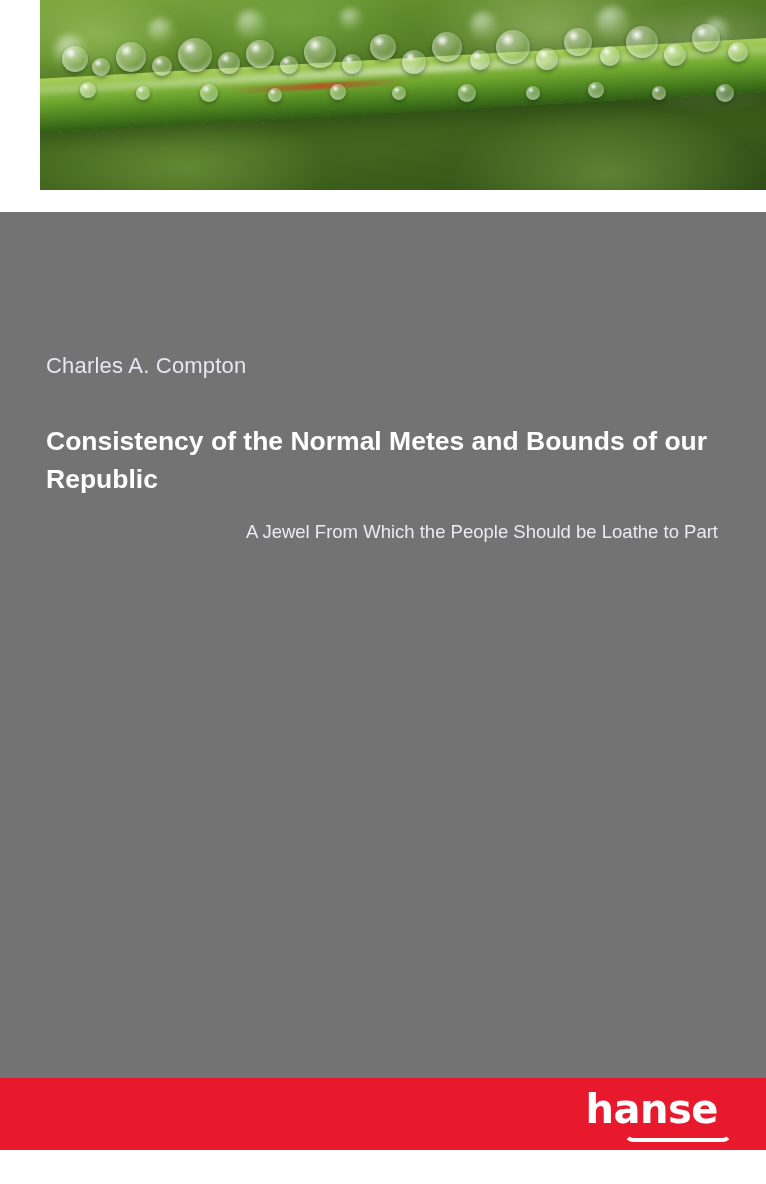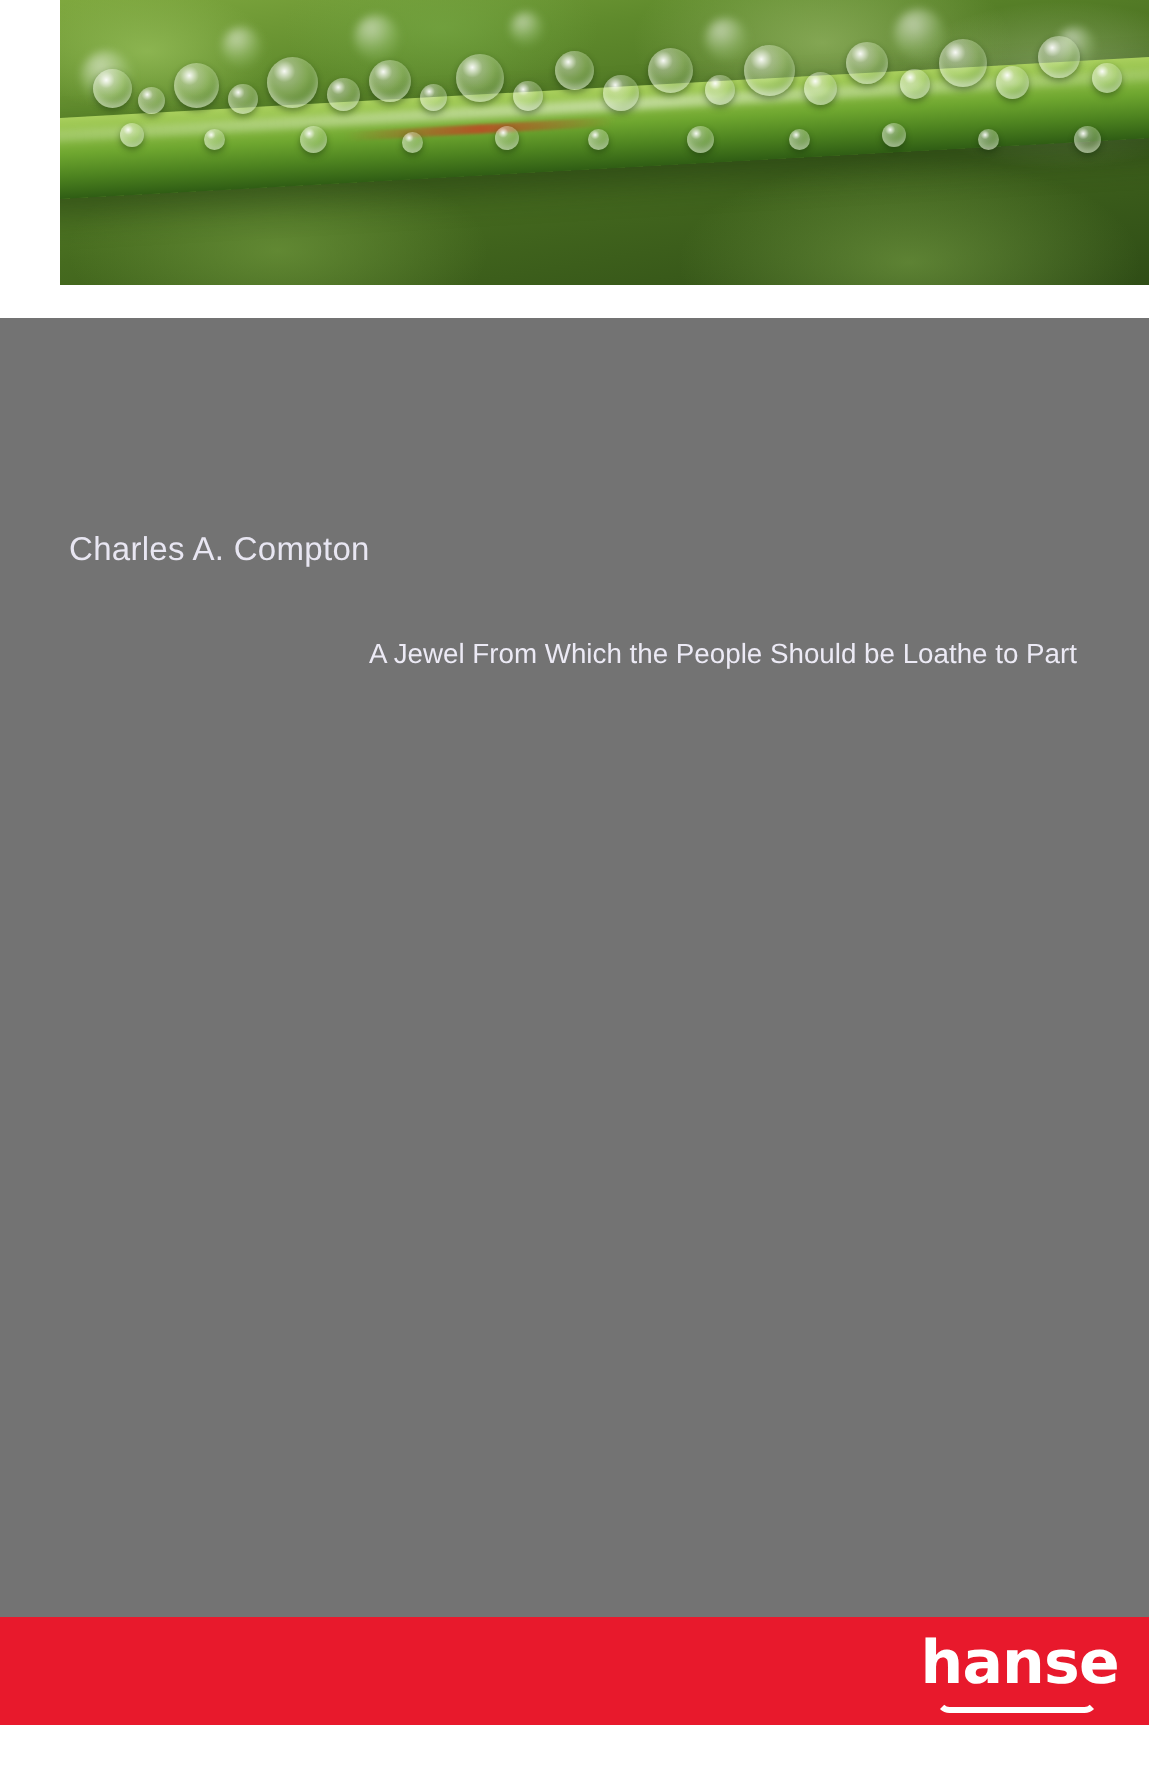--- a/index.html
+++ b/index.html
@@ -265,6 +265,7 @@
   <div class="body-panel">
     <div class="title-block">
       <p class="author">Charles A. Compton</p>
+      <h1 class="title">Consistency of the Normal Metes and Bounds of our Republic</h1>
       <p class="subtitle">A Jewel From Which the People Should be Loathe to Part</p>
     </div>
   </div>

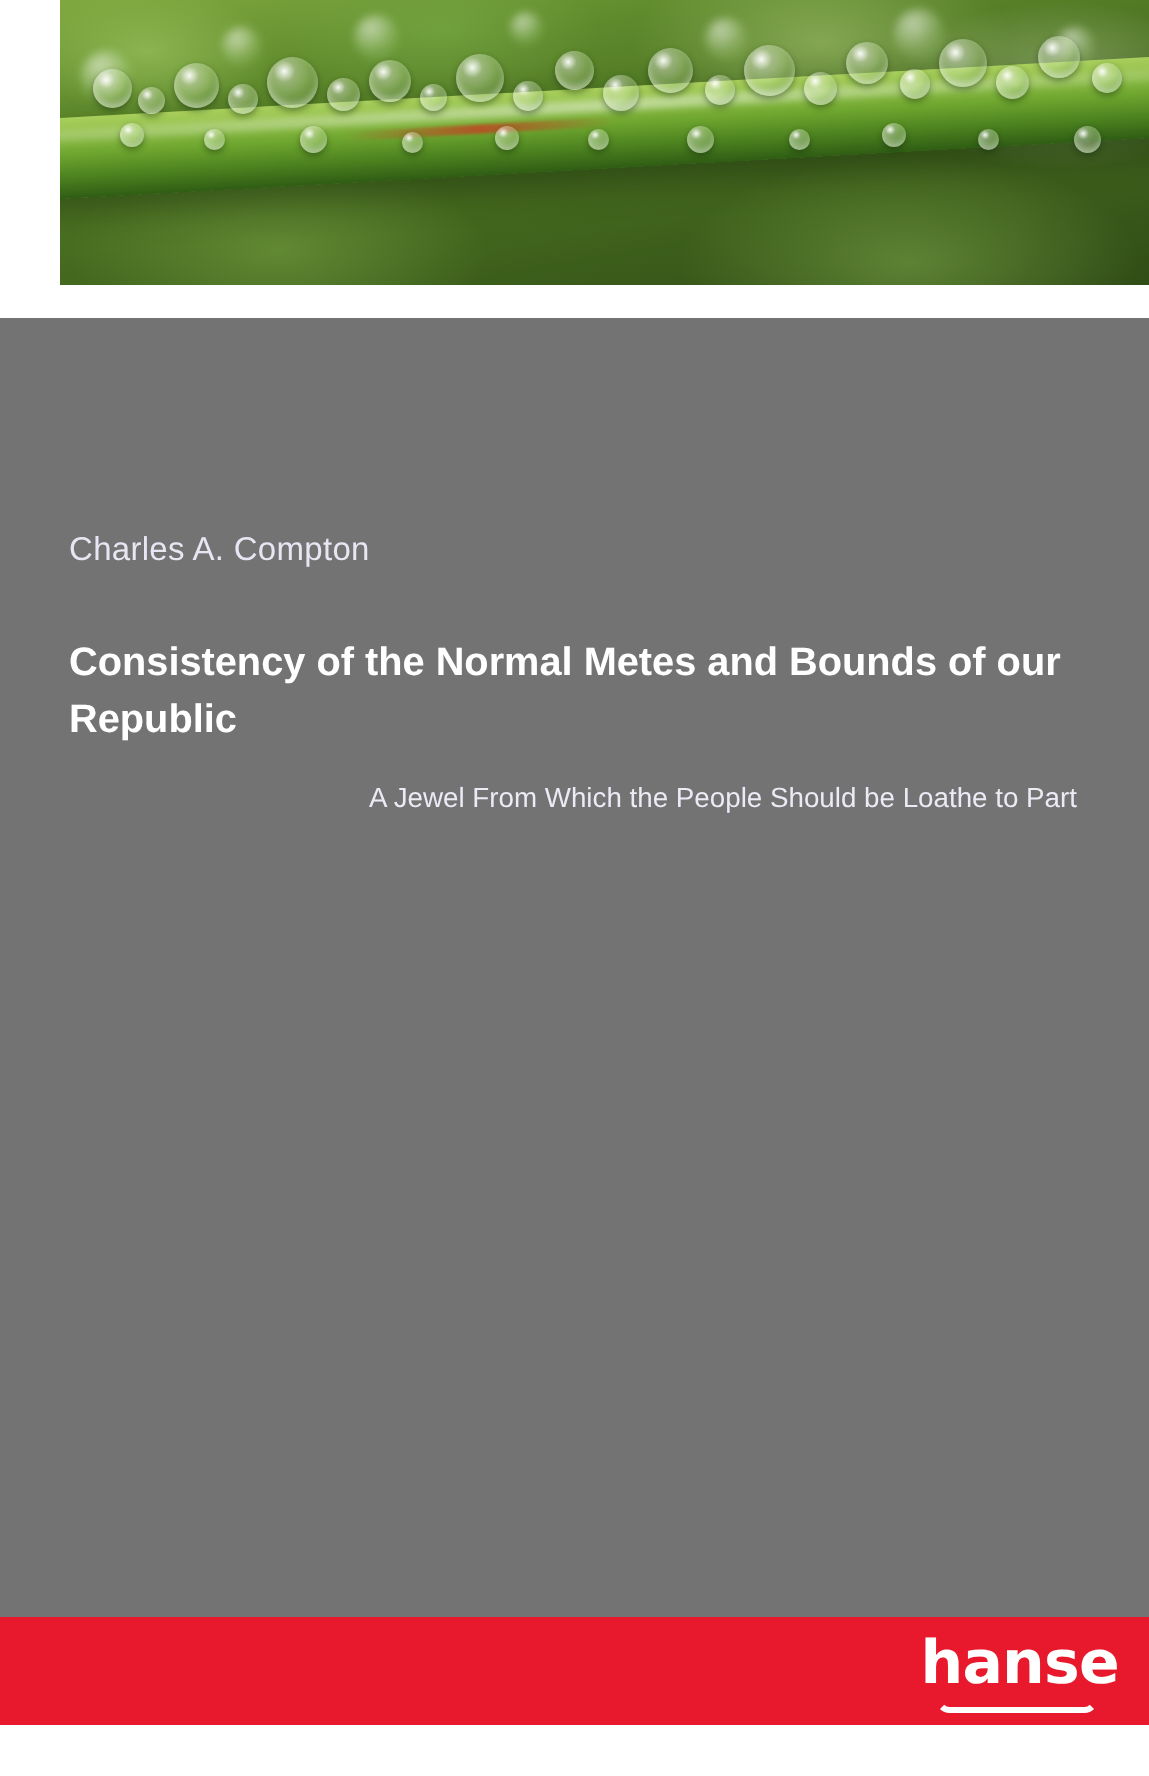--- a/index.html
+++ b/index.html
@@ -178,7 +178,7 @@
 
   .logo {
     position: absolute;
-    right: 20px;
+    right: 48px;
     top: 1089px;
     color: #ffffff;
     font-size: 40px;

